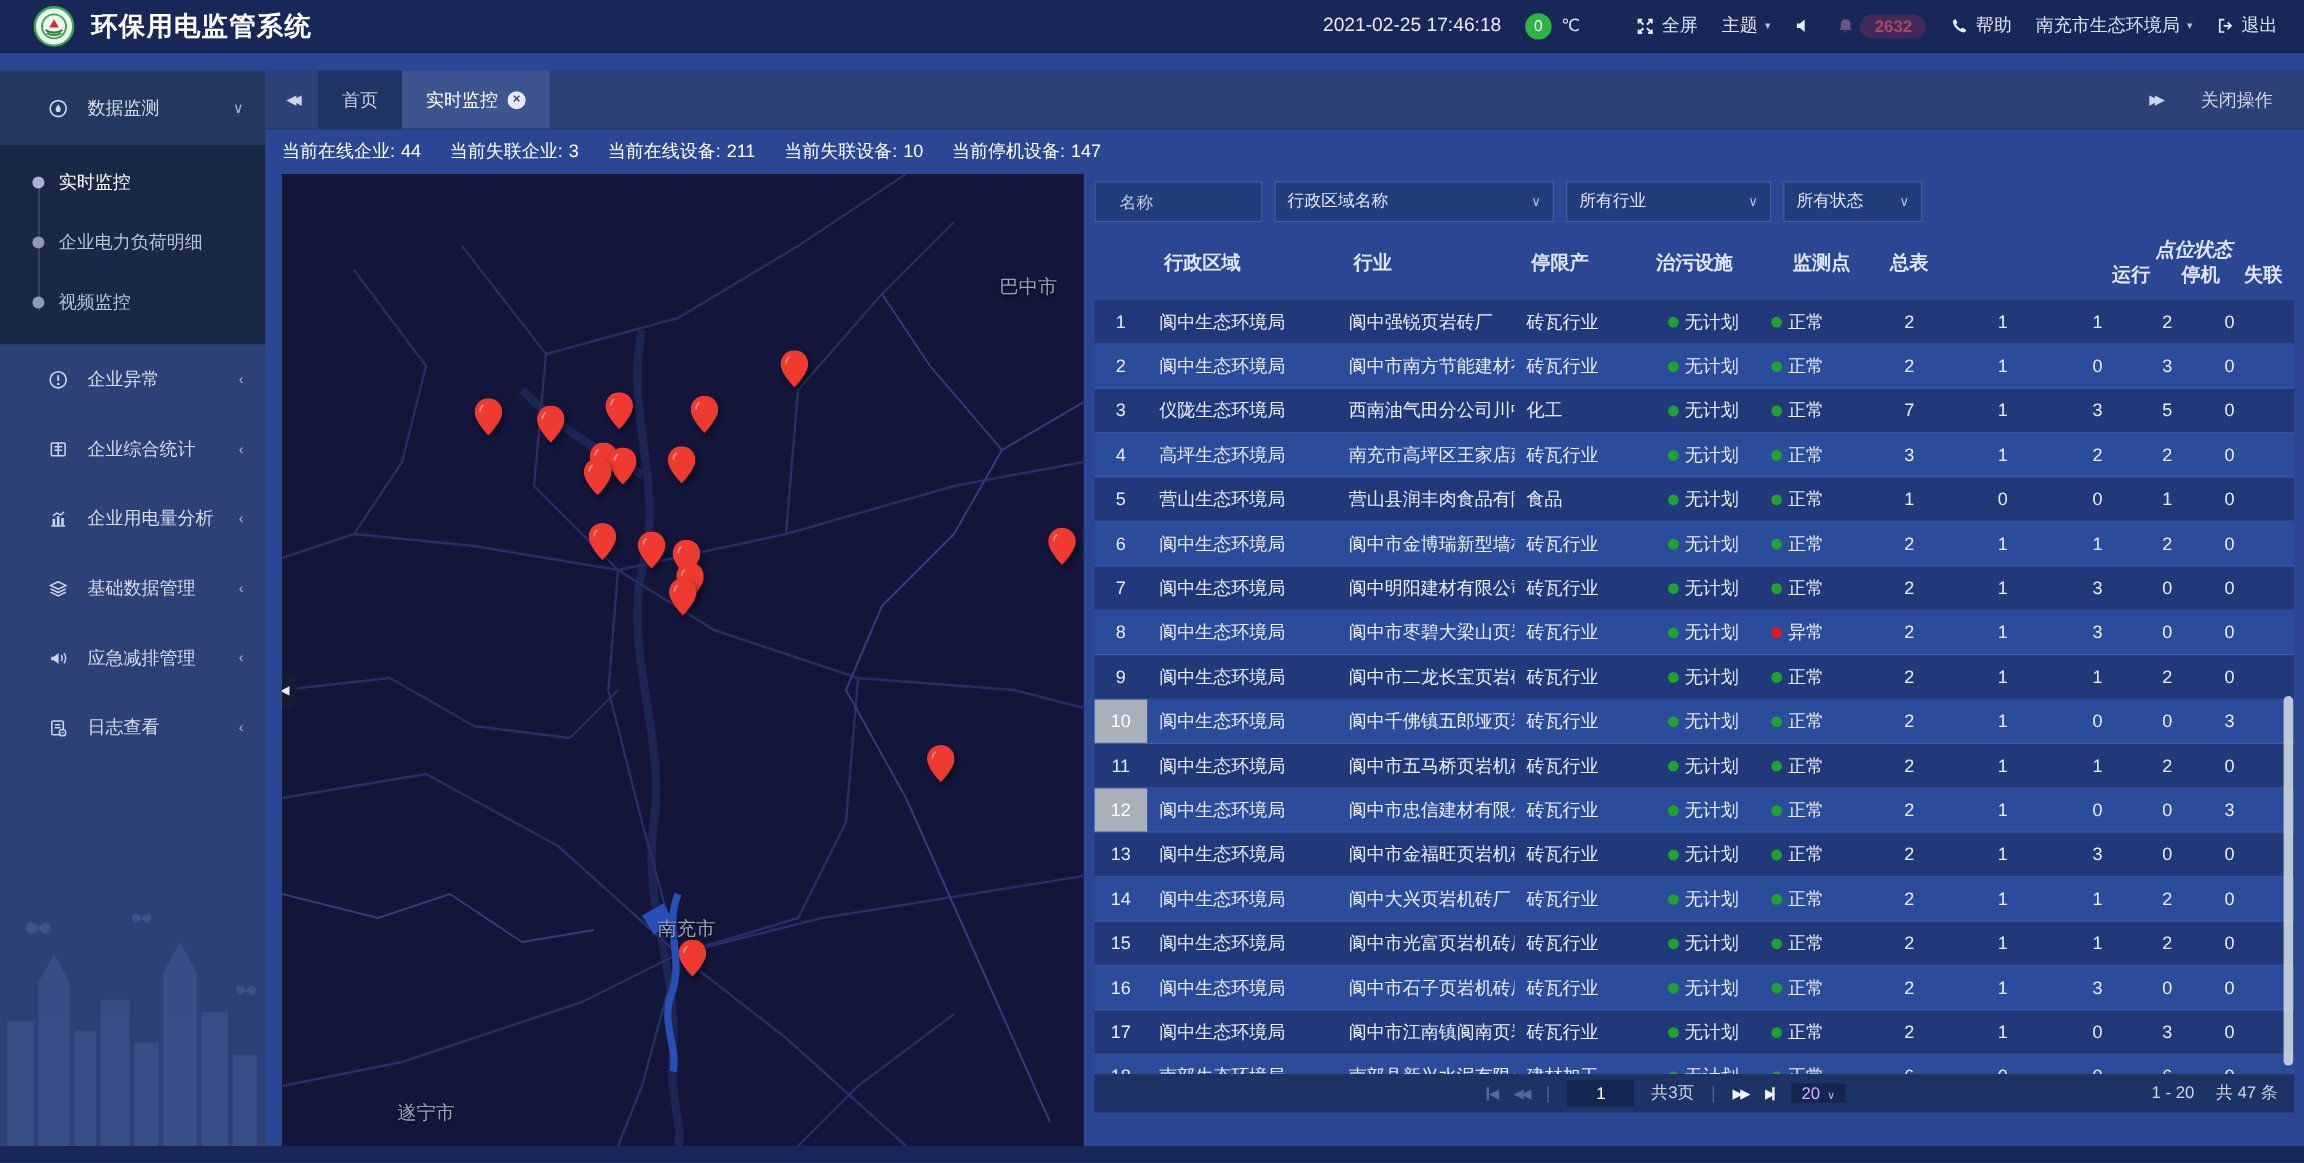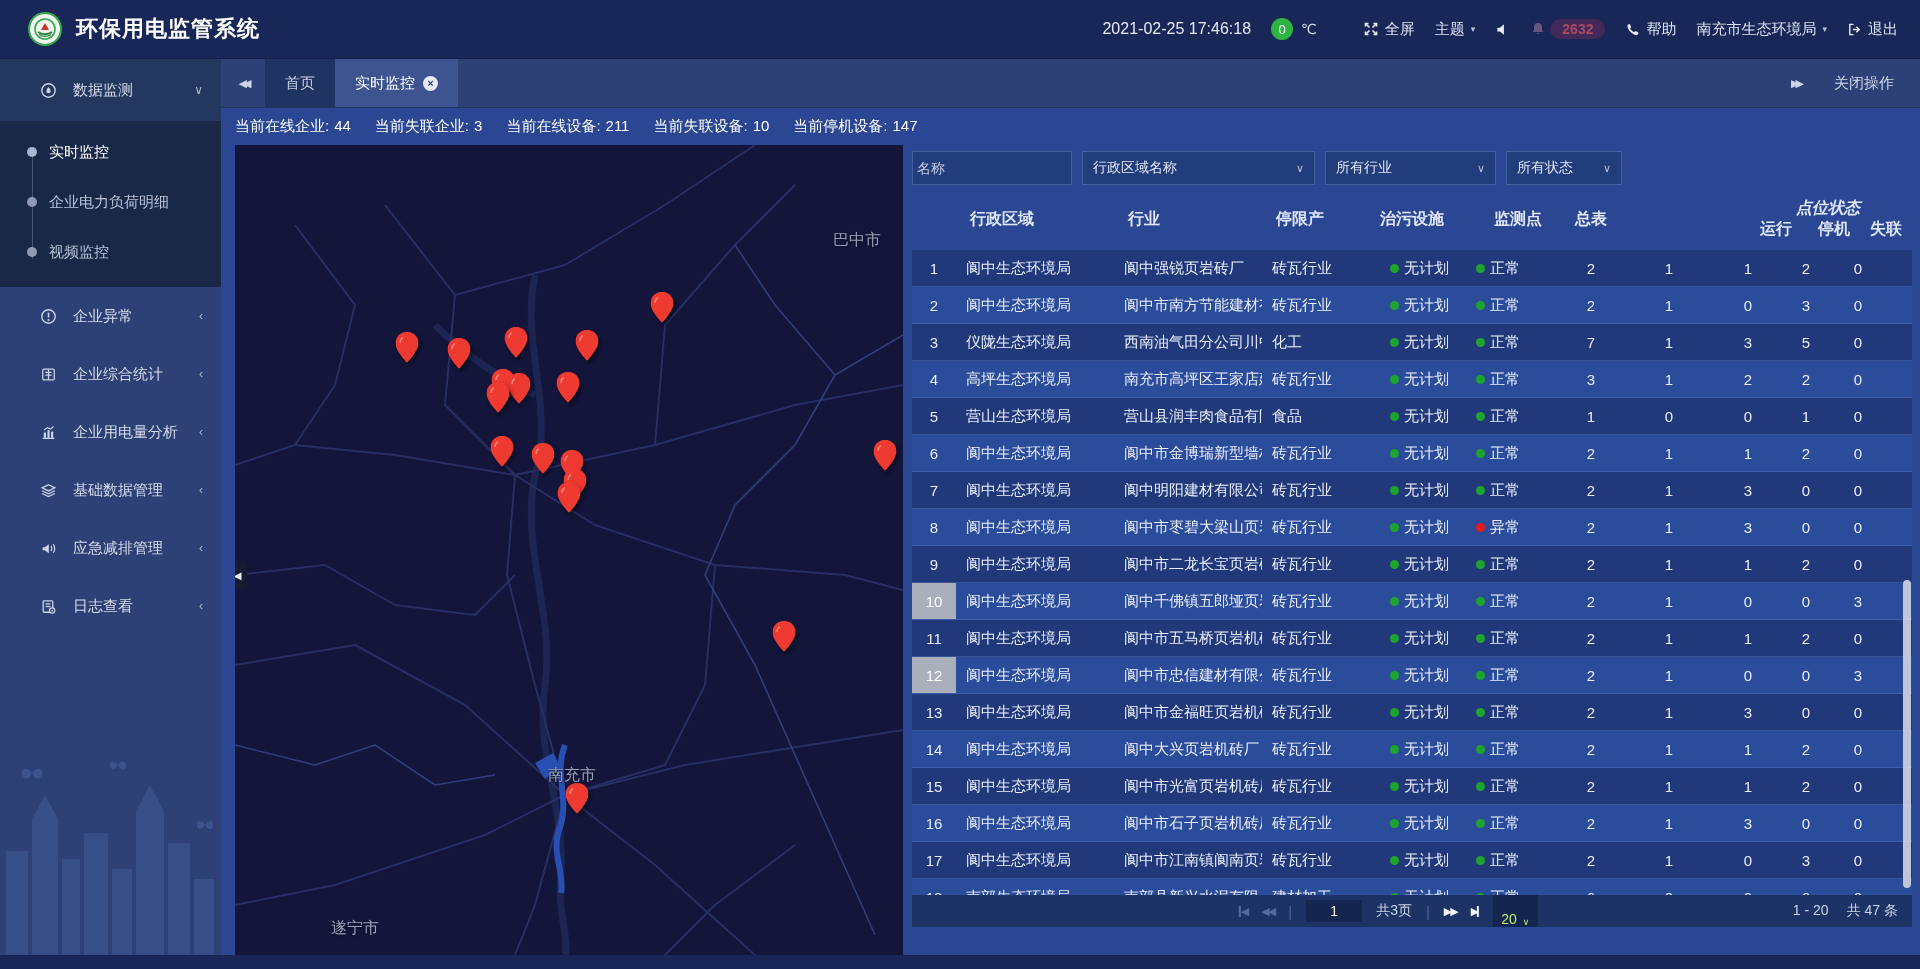--- a/index.html
+++ b/index.html
@@ -8,7 +8,7 @@
   svg { display:block; }
 
   
-  .header { position:absolute; left:0; top:0; width:1920px; height:59px; background:#182757; display:flex; align-items:center; z-index:30; border-bottom:1px solid #12204a; }
+  .header { position:absolute; left:0; top:0; width:1920px; height:44px; background:#182757; display:flex; align-items:center; z-index:30; border-bottom:1px solid #12204a; }
   .logo-wrap { display:flex; align-items:center; margin-left:28px; }
   .logo { width:34px; height:34px; border-radius:50%; background:#f0f6ef; border:2px solid #35a94c; display:flex; align-items:center; justify-content:center; }
   .app-title { font-size:22px; font-weight:bold; color:#ffffff; margin-left:14px; letter-spacing:1px; }

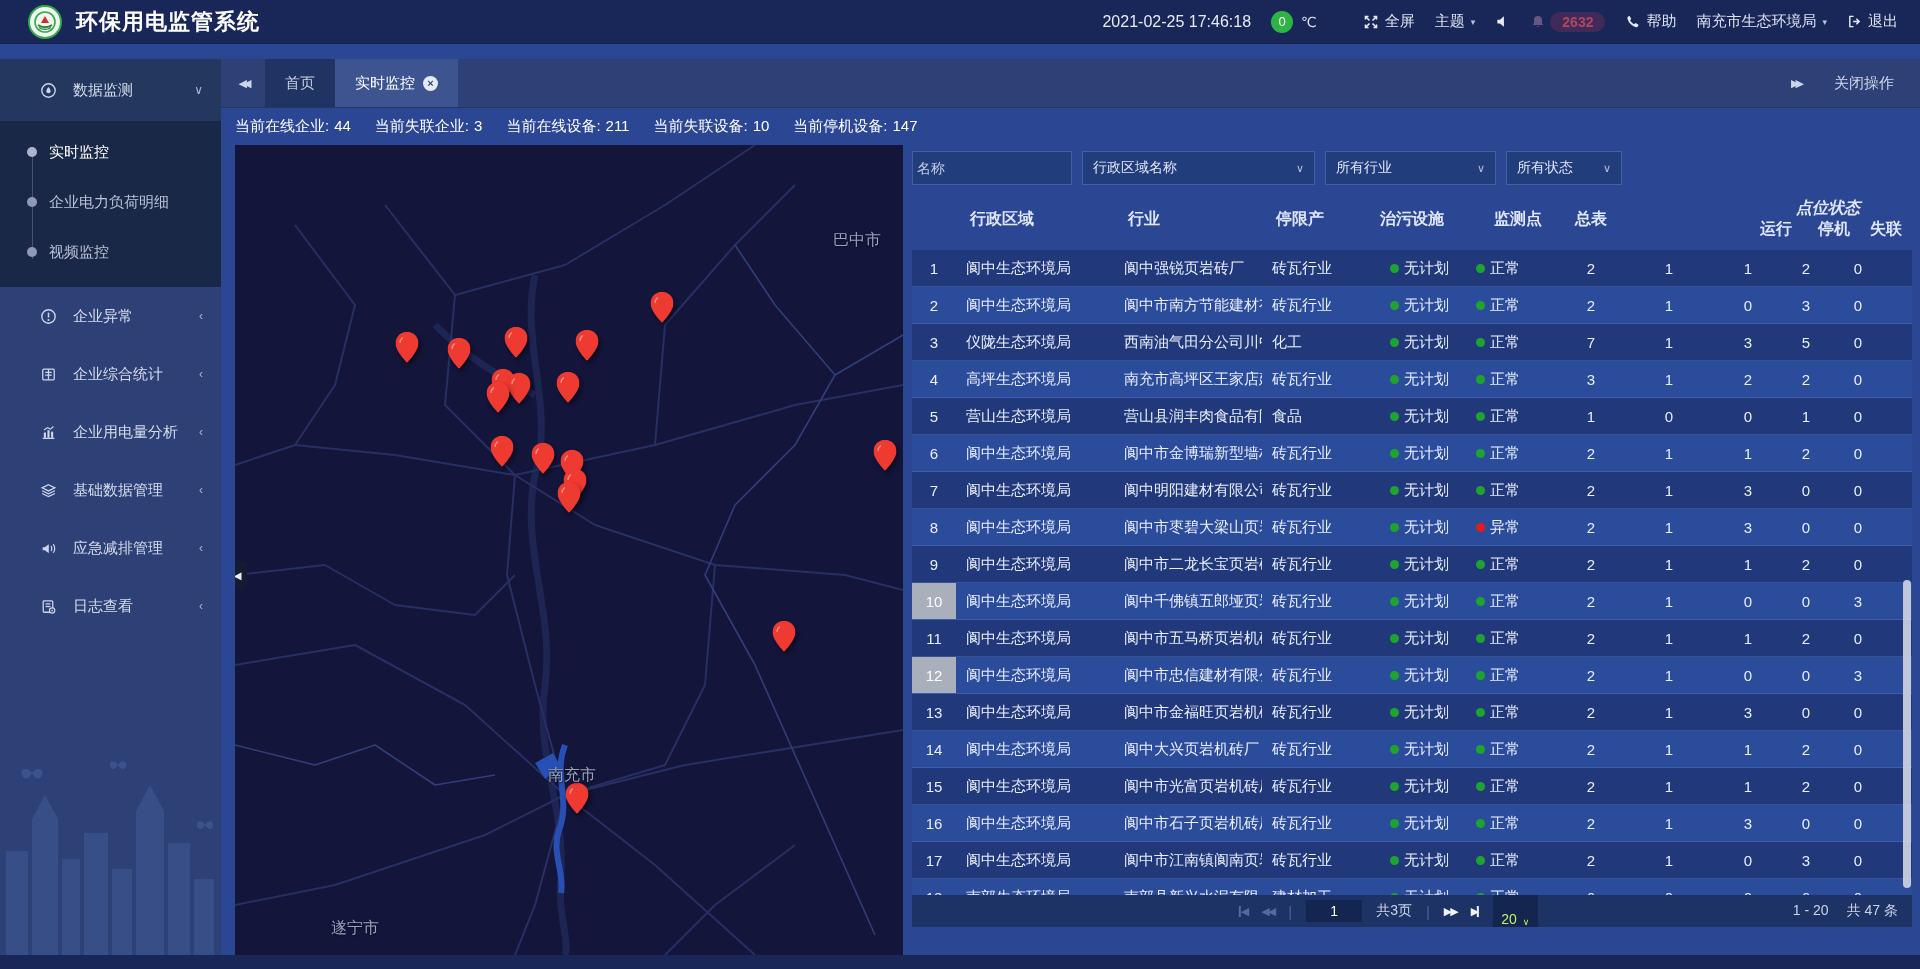--- a/index.html
+++ b/index.html
@@ -62,7 +62,7 @@
   
   .panel { position:absolute; left:691px; top:37px; width:1000px; height:810px; }
   .filters { display:flex; gap:10px; margin-top:6px; height:34px; }
-  .f-input { width:160px; background:#223d7c; border:1px solid #41609f; color:#dfe5f4; font-size:14px; padding:0 4px; font-family:inherit; }
+  .f-input { width:140px; background:#223d7c; border:1px solid #41609f; color:#dfe5f4; font-size:14px; padding:0 20px; font-family:inherit; }
   .f-input::placeholder { color:#c3cade; opacity:1; }
   .f-select { background:#223d7c; border:1px solid #41609f; display:flex; align-items:center; justify-content:space-between; padding:0 10px; font-size:14px; color:#dfe5f4; cursor:pointer; }
   .f-select .caret { color:#b9c2d8; font-size:11px; margin-left:8px; }

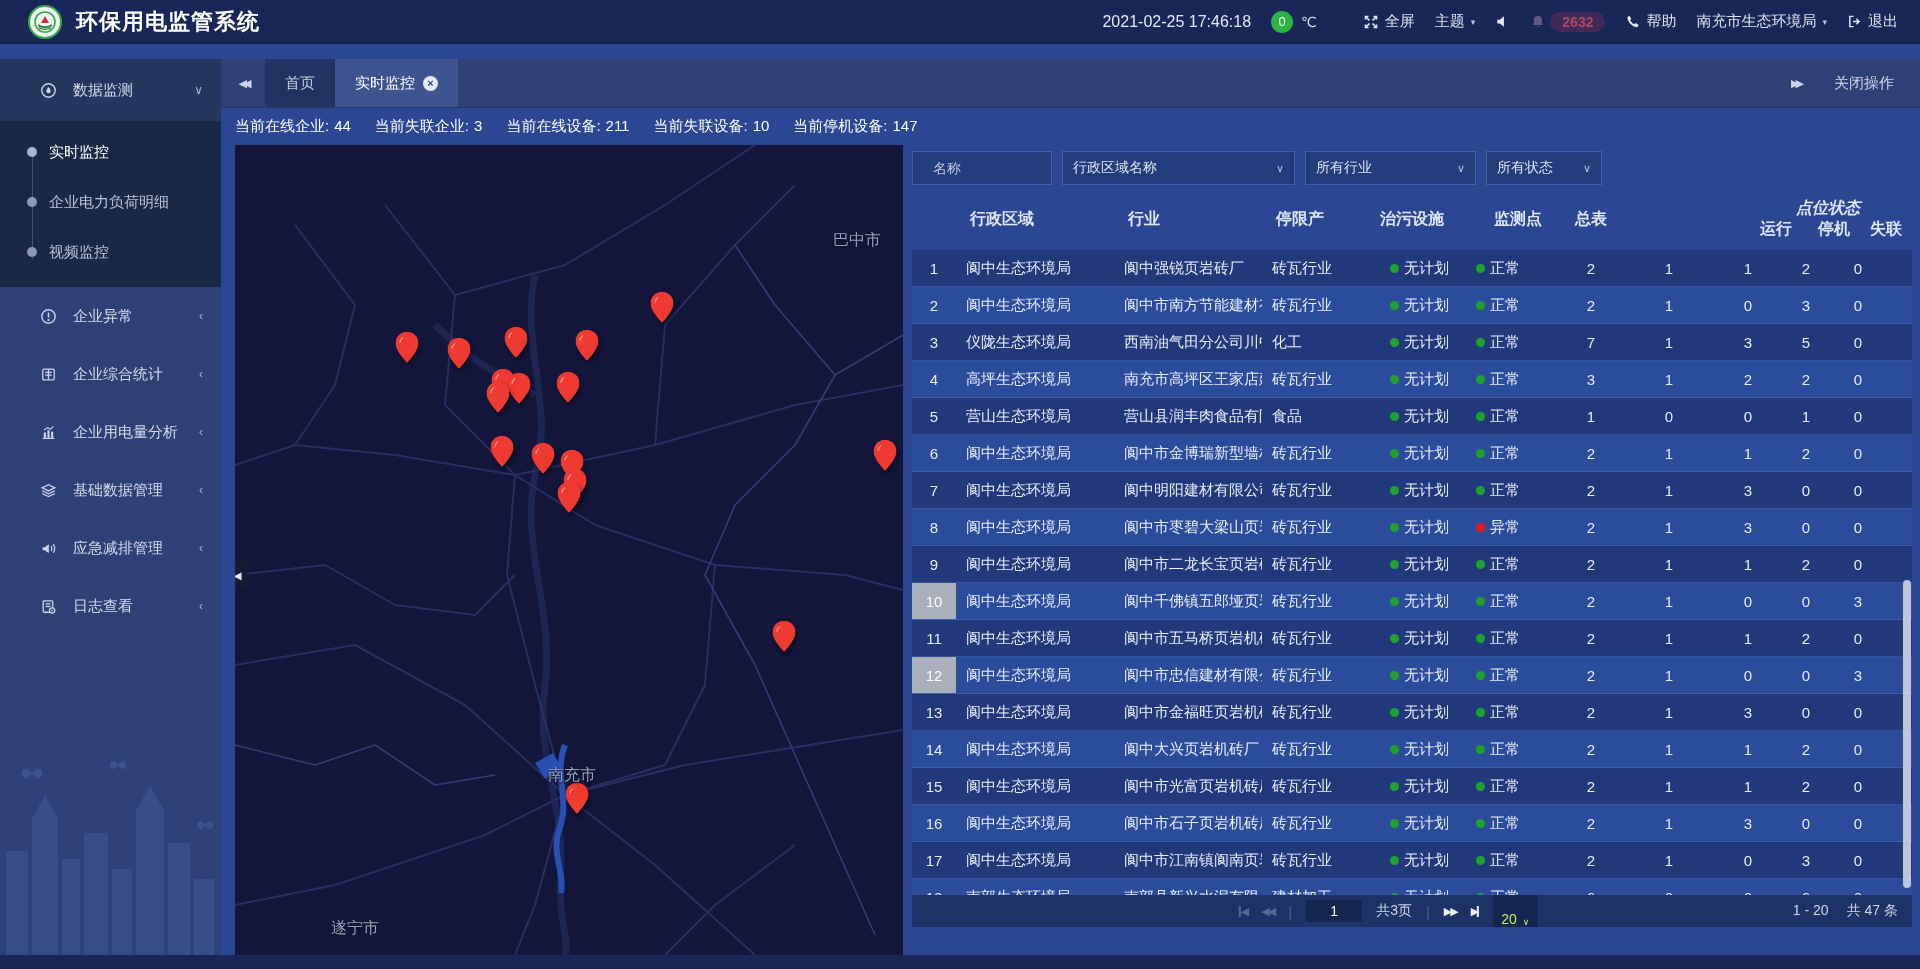--- a/index.html
+++ b/index.html
@@ -98,7 +98,7 @@
   .pg.en { color:#f0f3fa; }
   .pag-div { color:#49619b; font-size:15px; }
   .page-input { width:56px; height:22px; background:#142650; border:none; color:#fff; text-align:center; font-size:14px; font-family:inherit; }
-  .size-select { background:#142650; height:32px; display:flex; align-items:flex-end; gap:6px; padding:0 8px; cursor:pointer; color:#bef264; }
+  .size-select { background:#142650; height:16px; display:flex; align-items:flex-end; gap:6px; padding:0 8px; cursor:pointer; color:#c4b5fd; }
   .size-select .caret { font-size:9px; }
   .pag-right { position:absolute; right:14px; display:flex; gap:18px; }
 

